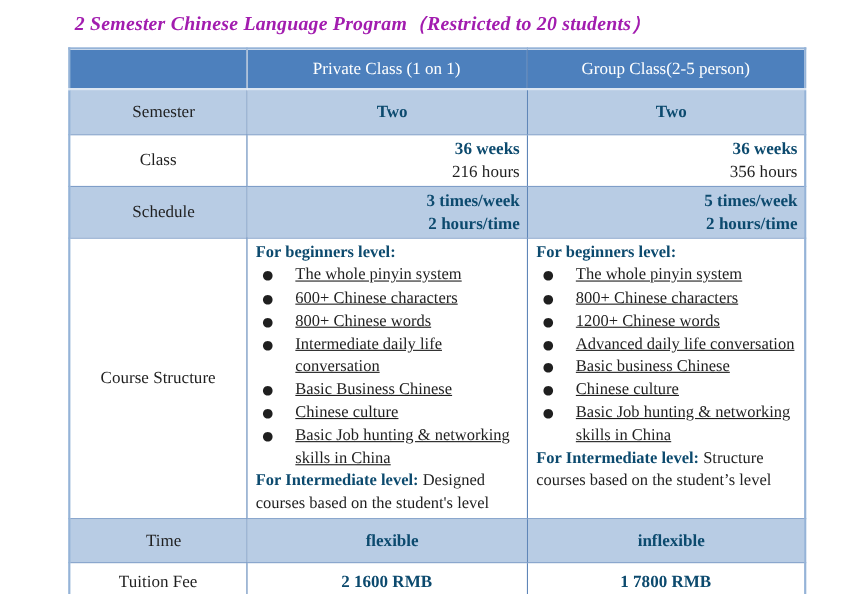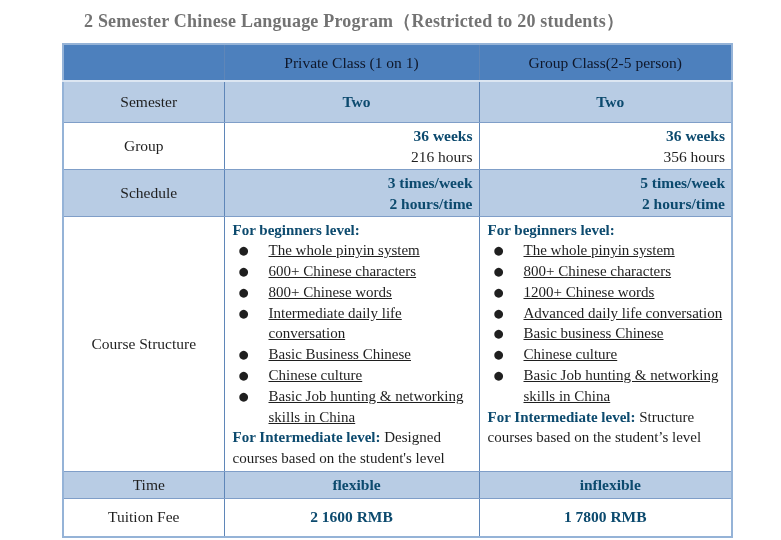--- a/index.html
+++ b/index.html
@@ -12,12 +12,13 @@
   }
   .page-title {
     position: absolute;
-    left: 84px; top: 9px;
+    left: 68px; top: 9px;
     font-size: 18px;
     font-weight: bold;
-    color: #737373;
+    color: #a21caf;
     letter-spacing: 0.2px;
     white-space: nowrap;
+    font-style: italic;
   }
   table.program-table {
     position: absolute;

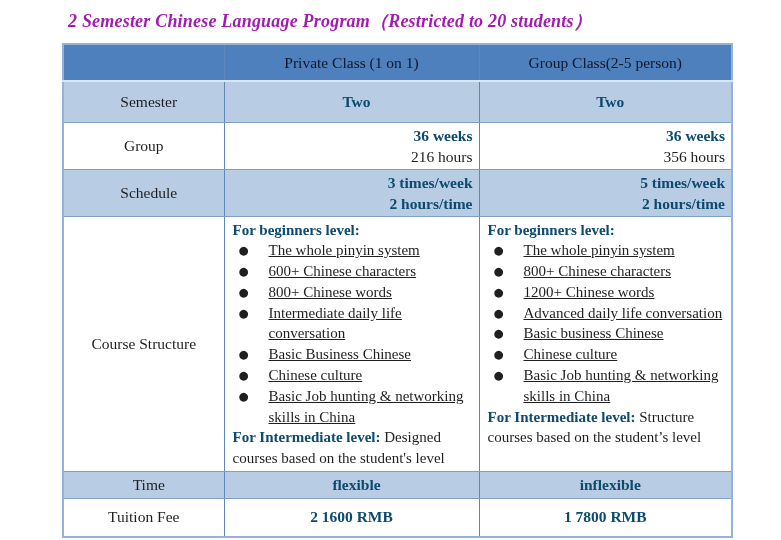--- a/index.html
+++ b/index.html
@@ -39,7 +39,7 @@
   }
   tr.header-row td {
     background: #4d80bd;
-    color: #0f172a;
+    color: #ffffff;
     height: 37px;
     border-bottom: 2px solid #dce6f2;
     font-weight: normal;

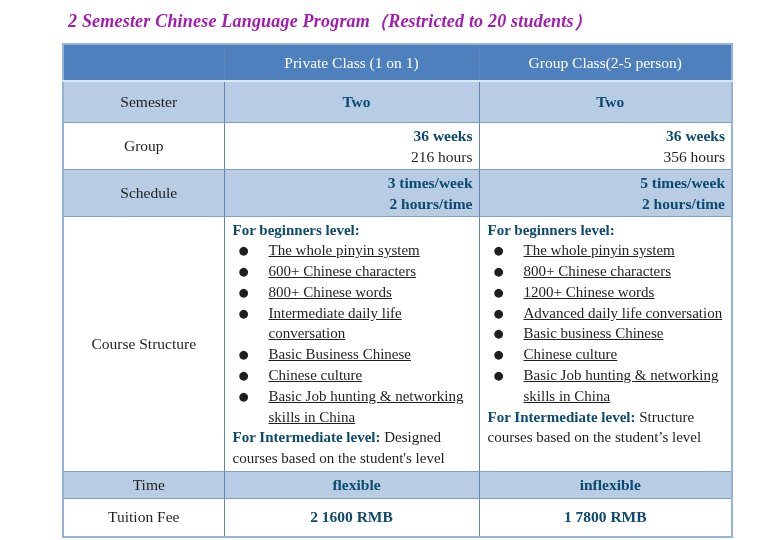--- a/index.html
+++ b/index.html
@@ -97,7 +97,7 @@
   </tr>
 
   <tr class="row-period">
-    <td>Group</td>
+    <td>Class</td>
     <td class="two-line">
       <div class="b">36 weeks</div>
       <div>216 hours</div>

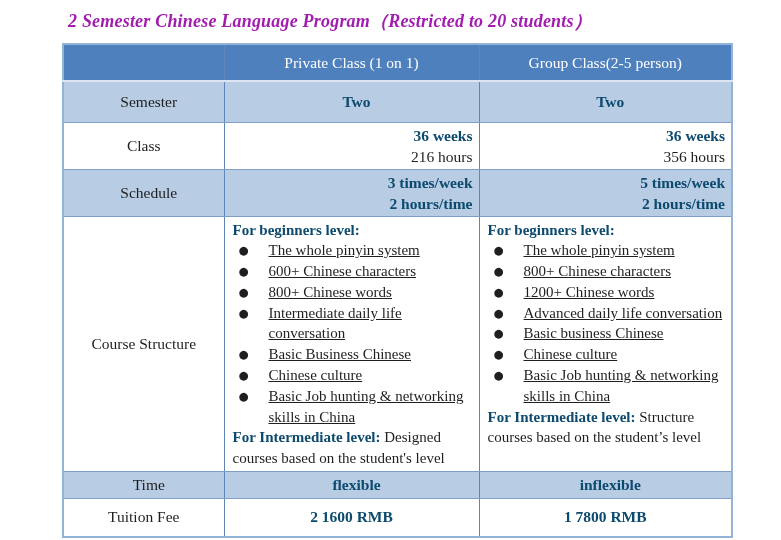--- a/index.html
+++ b/index.html
@@ -49,7 +49,7 @@
   tr.row-period td { height: 44px; }
   tr.row-schedule td { height: 44px; }
   tr.row-course td { height: 252px; }
-  tr.row-time td { height: 27px; }
+  tr.row-time td { height: 40px; }
   tr.row-tuition td { height: 38px; }
   .b { font-weight: bold; color: #0c4a6e; }
   .two-line { line-height: 21px; text-align: right; }

